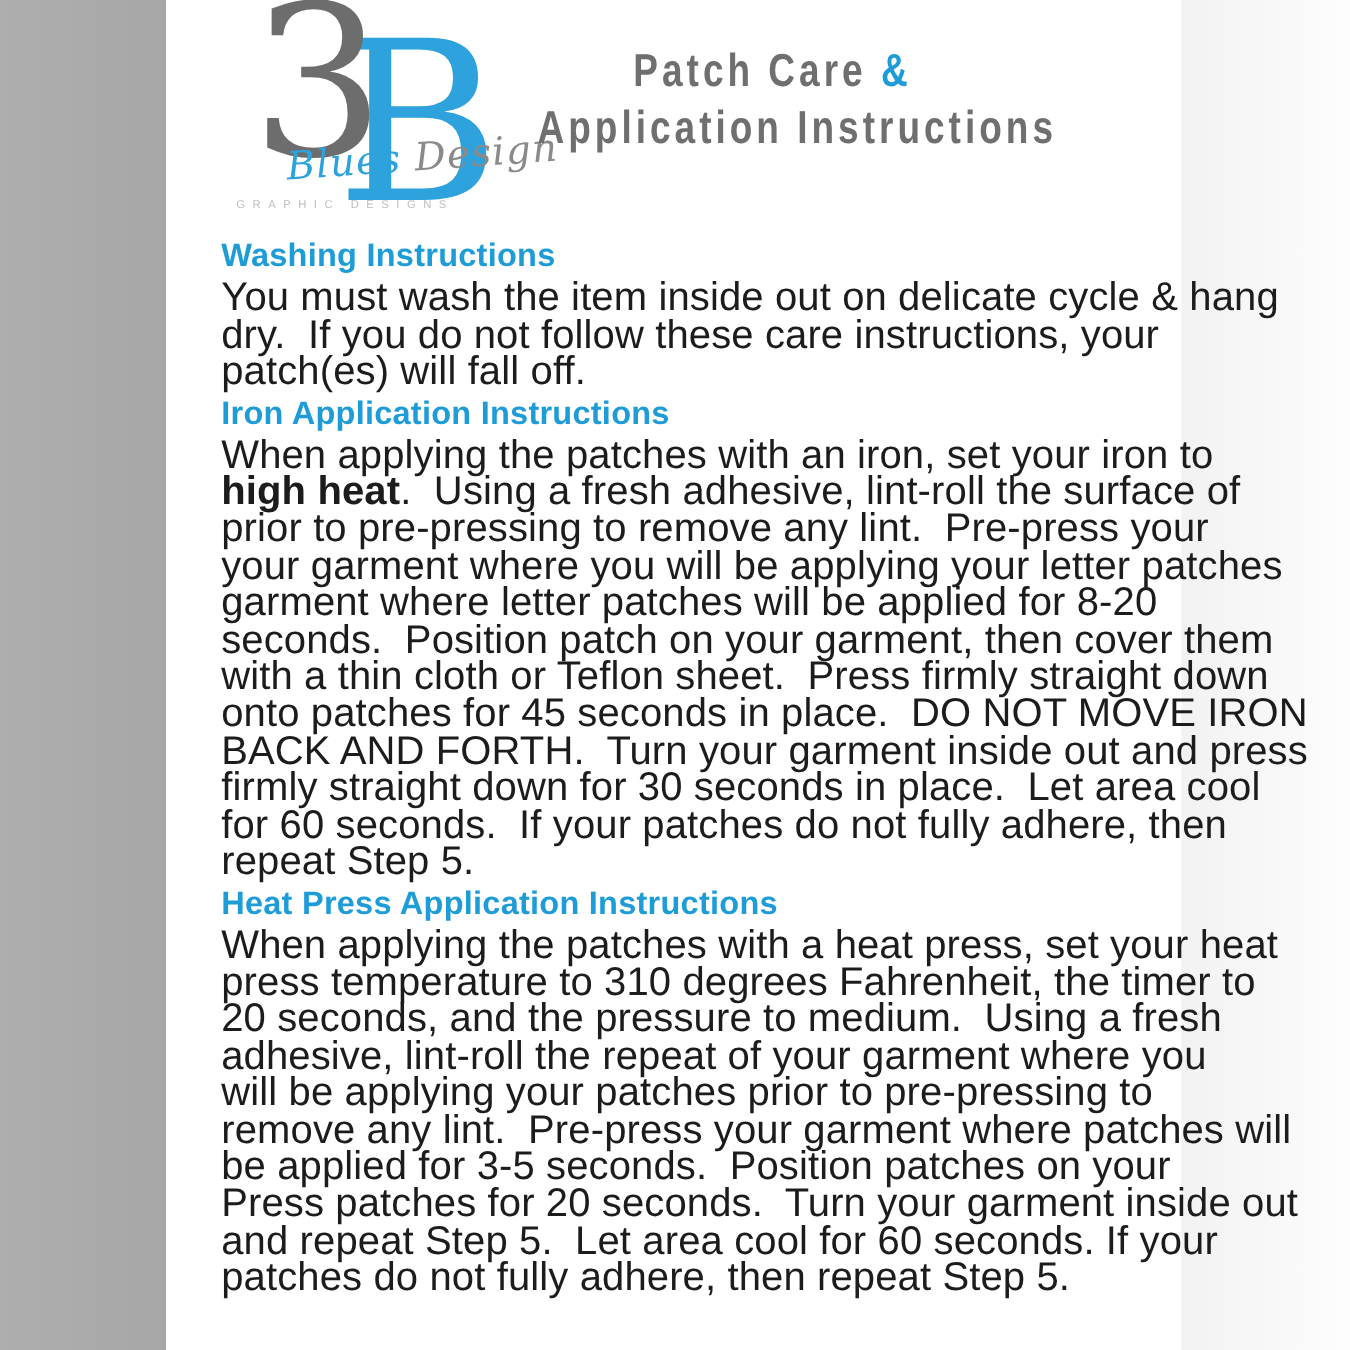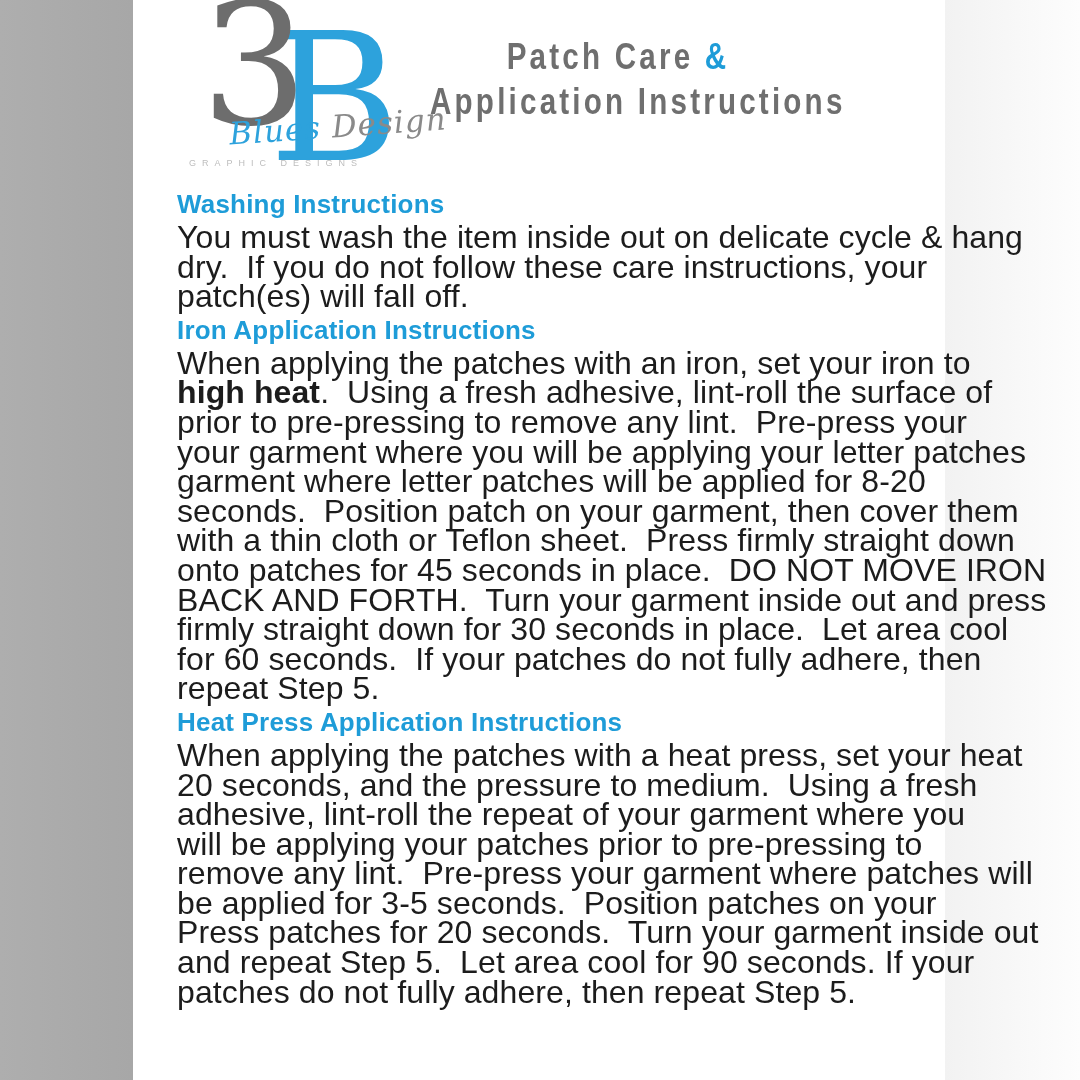--- a/index.html
+++ b/index.html
@@ -121,6 +121,7 @@
       <h2 class="section-heading">Heat Press Application Instructions</h2>
       <div class="section-body">
           <div class="body-line">When applying the patches with a heat press, set your heat</div>
+          <div class="body-line">press temperature to 310 degrees Fahrenheit, the timer to</div>
           <div class="body-line">20 seconds, and the pressure to medium.  Using a fresh</div>
           <div class="body-line">adhesive, lint-roll the repeat of your garment where you</div>
           <div class="body-line">will be applying your patches prior to pre-pressing to</div>

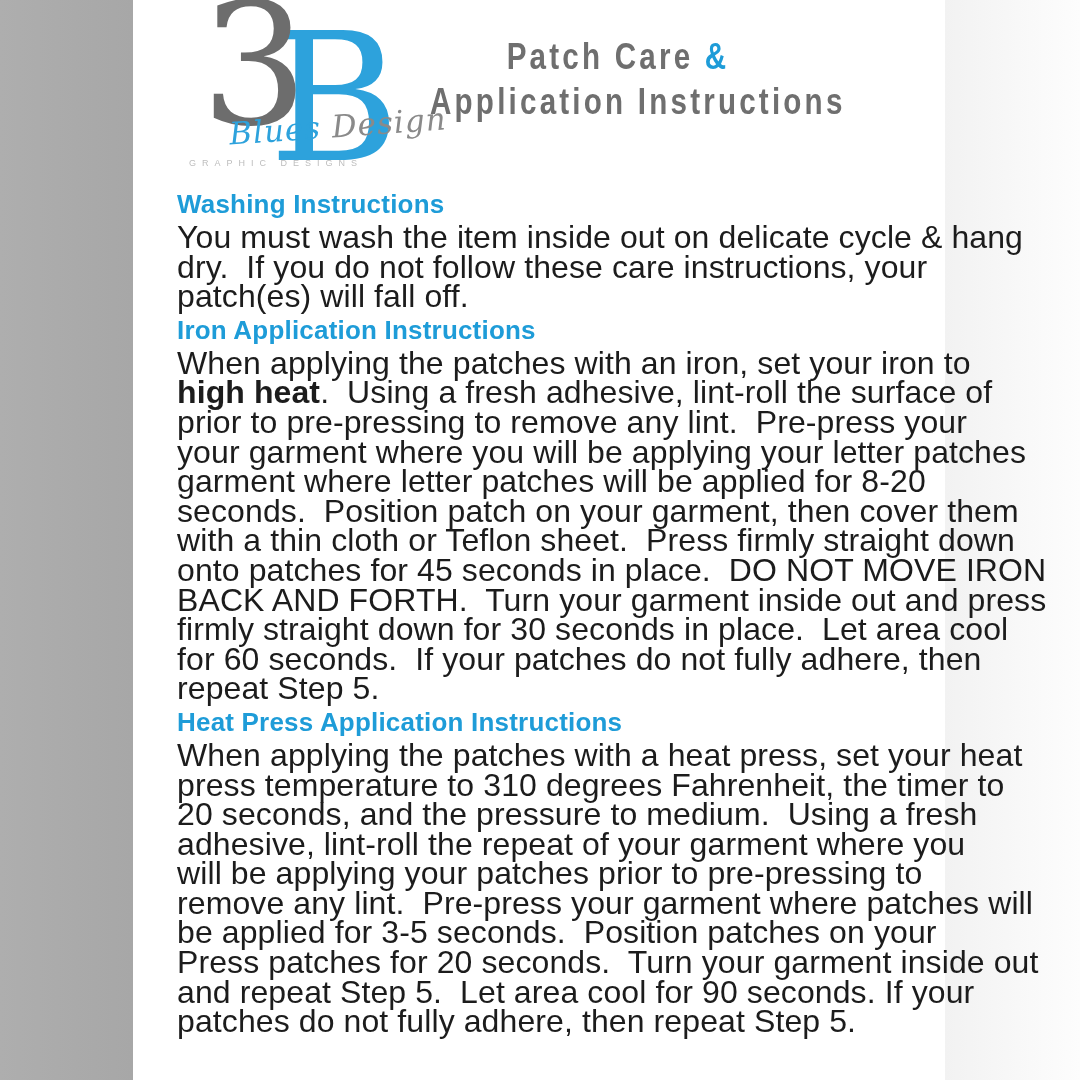--- a/index.html
+++ b/index.html
@@ -128,7 +128,7 @@
           <div class="body-line">remove any lint.  Pre-press your garment where patches will</div>
           <div class="body-line">be applied for 3-5 seconds.  Position patches on your</div>
           <div class="body-line">Press patches for 20 seconds.  Turn your garment inside out</div>
-          <div class="body-line">and repeat Step 5.  Let area cool for 90 seconds. If your</div>
+          <div class="body-line">and repeat Step 5.  Let area cool for 60 seconds. If your</div>
           <div class="body-line">patches do not fully adhere, then repeat Step 5.</div>
         </div>
     </section>

